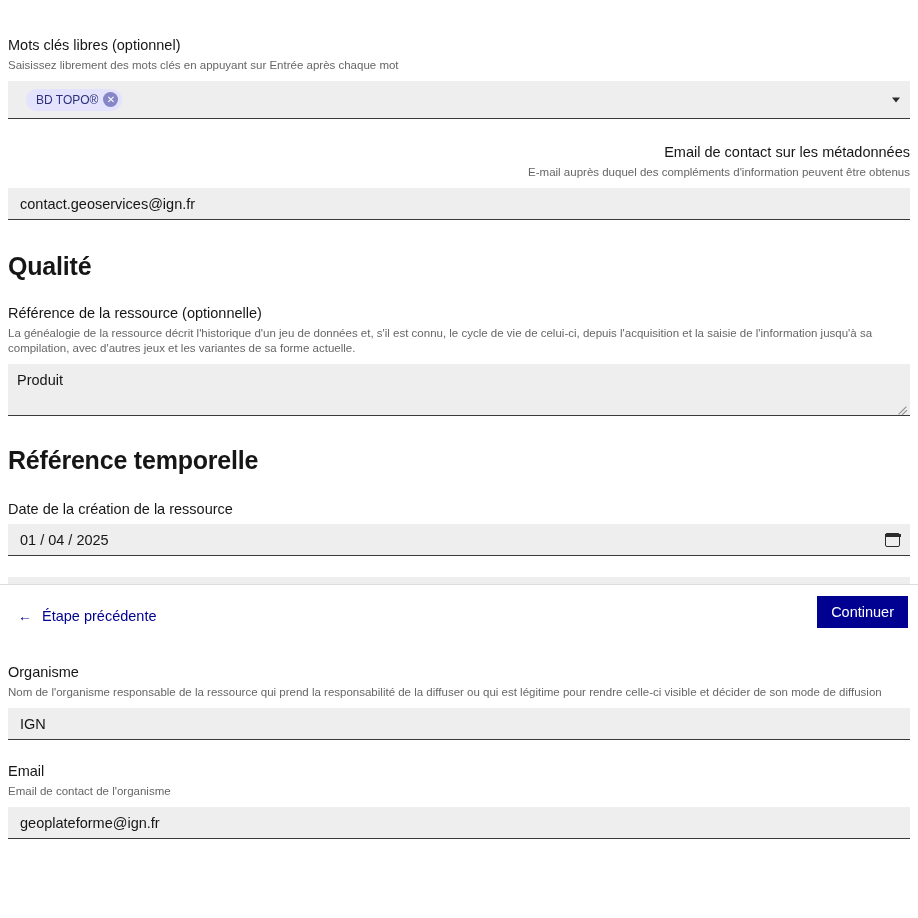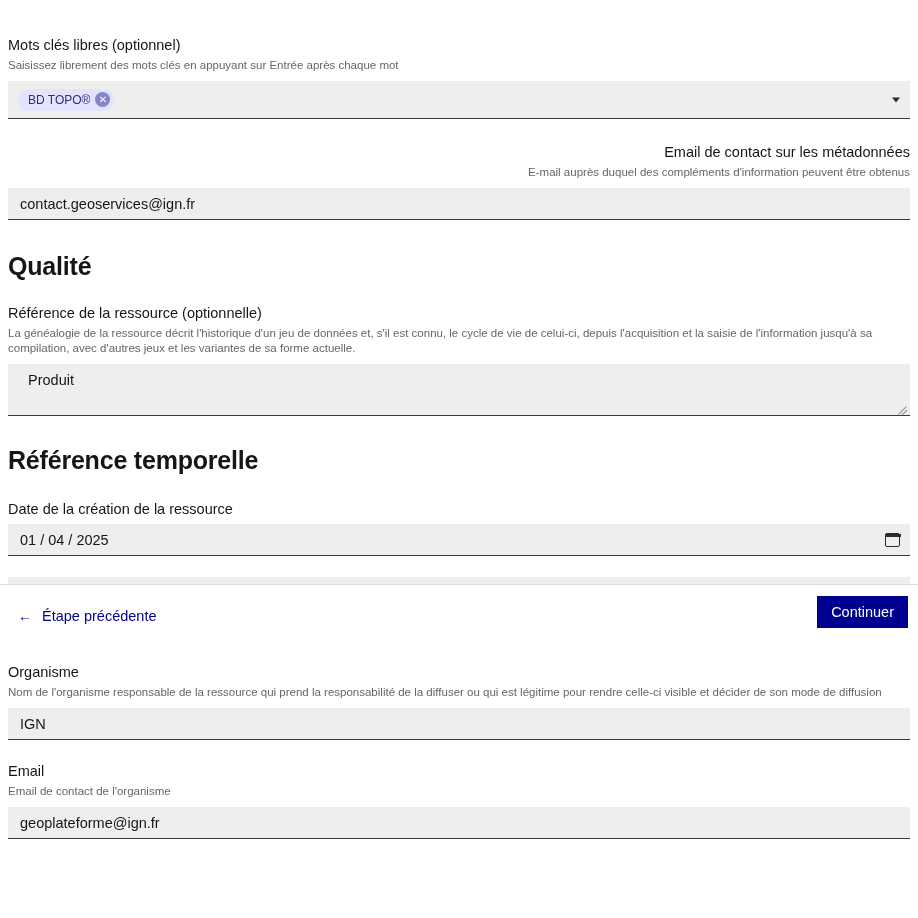--- a/index.html
+++ b/index.html
@@ -52,7 +52,7 @@
   }
   .tag-input {
     height: 38px;
-    padding: 0 26px 0 10px;
+    padding: 0 26px 0 18px;
   }
   .tag {
     display: inline-flex;

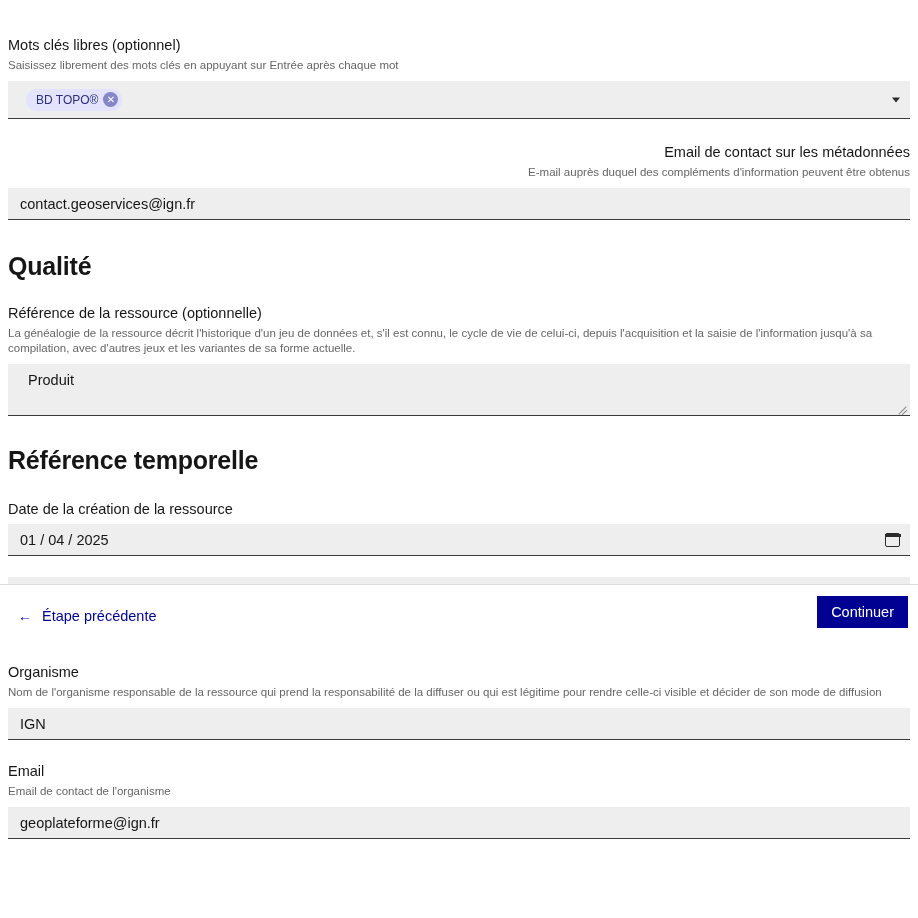--- a/index.html
+++ b/index.html
@@ -95,7 +95,7 @@
     min-height: 52px;
     font-size: 14.5px;
     color: #161616;
-    padding: 8px 20px;
+    padding: 8px 9px;
     position: relative;
   }
   .resize-grip {

